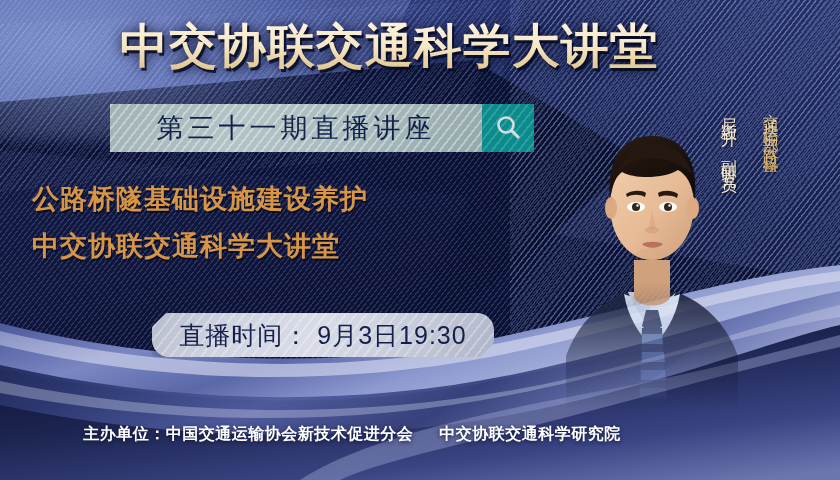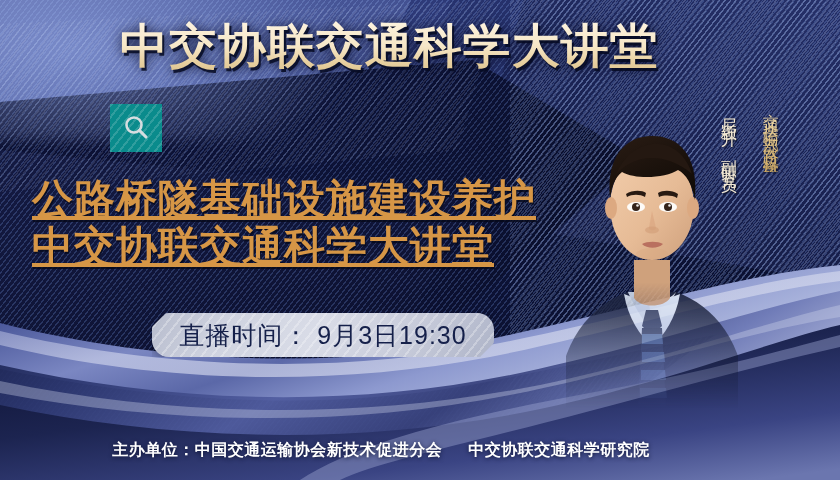--- a/index.html
+++ b/index.html
@@ -359,6 +359,9 @@
   <div class="main-title">中交协联交通科学大讲堂</div>
 
   <div class="subtitle-bar">
+    <div class="sb-text">
+      <span>第三十一期直播讲座</span>
+    </div>
     <div class="sb-icon">
       <svg width="30" height="30" viewBox="0 0 30 30" xmlns="http://www.w3.org/2000/svg">
         <circle cx="13" cy="12" r="7.5" fill="none" stroke="#d6dde0" stroke-width="2.6"></circle>

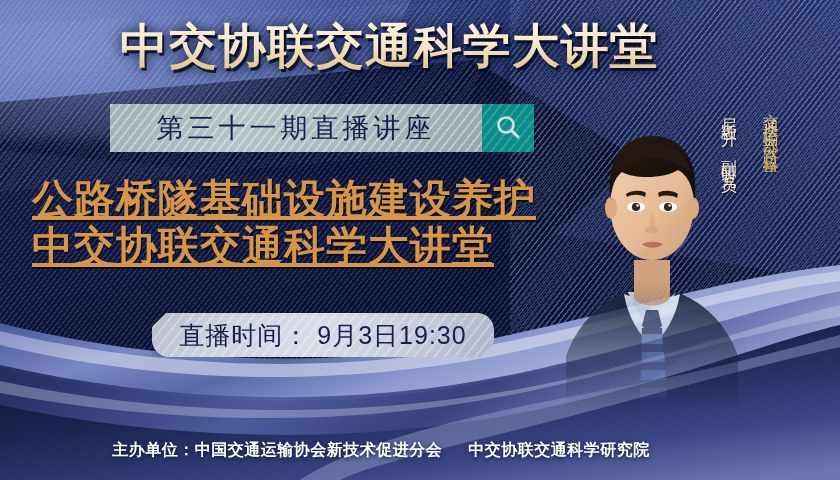--- a/index.html
+++ b/index.html
@@ -154,10 +154,9 @@
 
   .lecture-title{
     position:absolute;left:32px;top:176px;width:560px;
-    font-size:41px;line-height:47px;font-weight:bold;letter-spacing:1px;
+    font-size:27px;line-height:47px;font-weight:bold;letter-spacing:1px;
     color:#d69646;
     text-shadow:1px 2px 0 rgba(5,8,26,.75);
-    text-decoration:underline;
   }
   .lecture-title div{white-space:nowrap;}
 

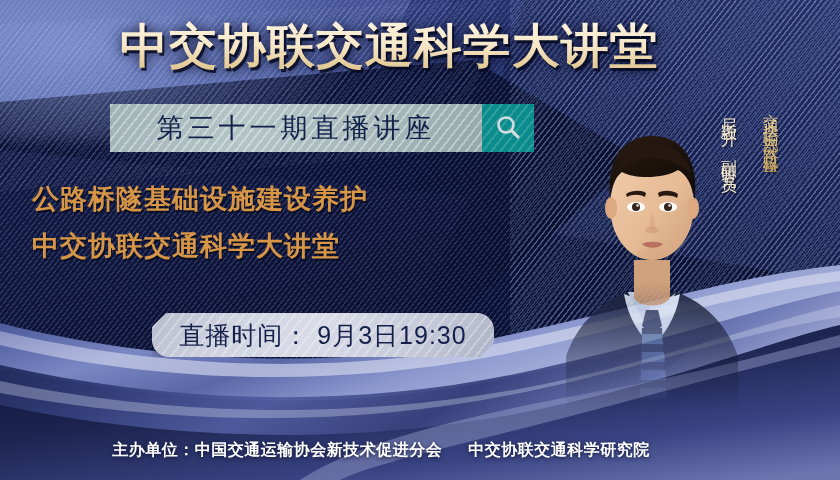--- a/index.html
+++ b/index.html
@@ -196,11 +196,10 @@
   }
 
   .footer{
-    position:absolute;left:0;top:440px;width:704px;
+    position:absolute;left:0;top:424px;width:704px;
     text-align:center;
     color:#ffffff;font-size:16px;font-weight:bold;letter-spacing:.5px;
     text-shadow:0 1px 4px rgba(10,15,45,.9);
-    margin-left:29px;
   }
   .footer .gap{display:inline-block;width:26px;}
 </style>

